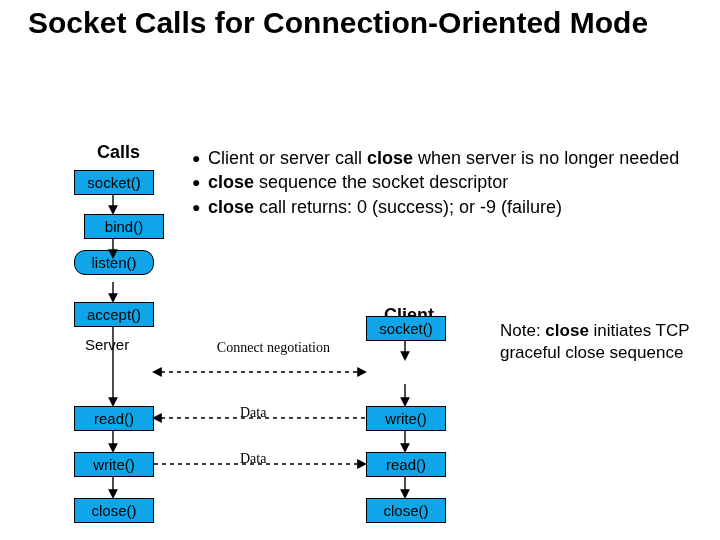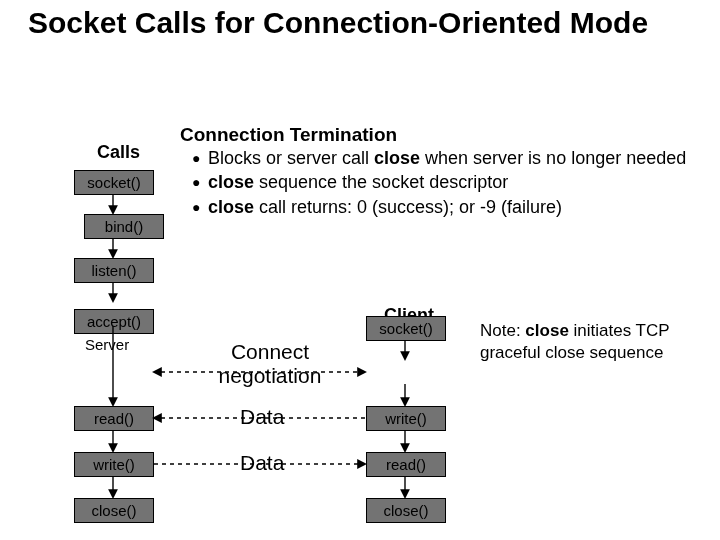--- a/index.html
+++ b/index.html
@@ -100,7 +100,6 @@
 
   <div class="title">Socket Calls for Connection-Oriented Mode</div>
 
-  <div class="section-head">Connection Termination</div>
 
   <div class="bullets">
     <div class="row">

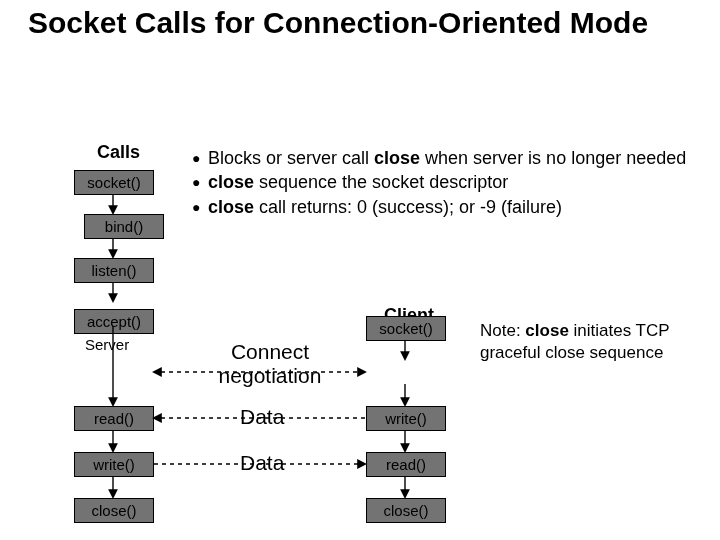--- a/index.html
+++ b/index.html
@@ -105,7 +105,7 @@
     <div class="row">
       <div class="dot">●</div>
       <div class="txt">
-        <span>Blocks or server call </span><span class="mono">close</span><span> when server is no longer needed</span>
+        <span>Client or server call </span><span class="mono">close</span><span> when server is no longer needed</span>
       </div>
     </div>
     <div class="row">

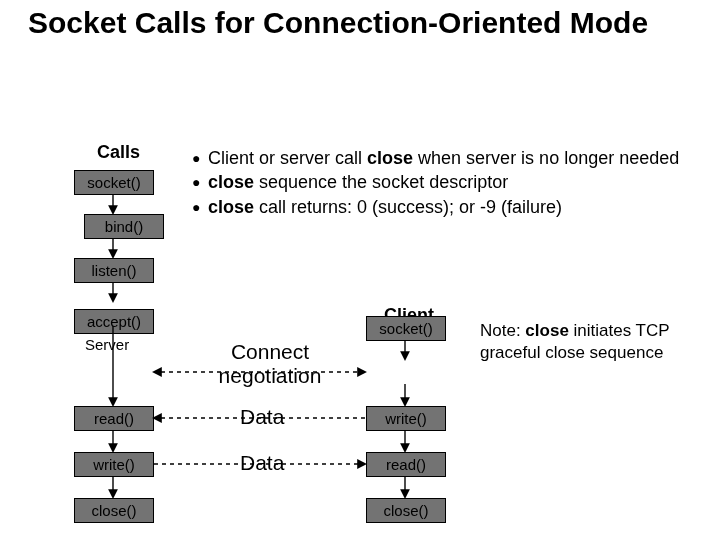--- a/index.html
+++ b/index.html
@@ -70,7 +70,7 @@
     text-align: center;
     padding: 3px 0;
     width: 78px;
-    background: #737373;
+    background: #0ea5e9;
   }
   .blocks-label {
     position: absolute;

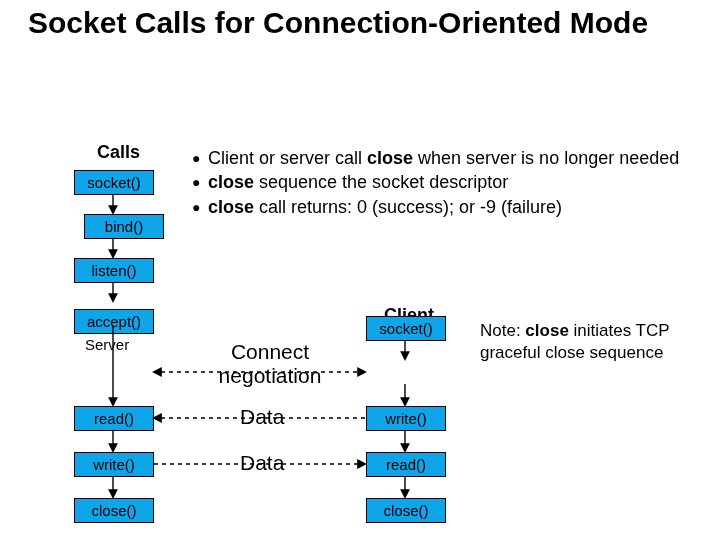--- a/index.html
+++ b/index.html
@@ -125,7 +125,7 @@
   <div class="server-label">Calls</div>
   <div class="fnbox" style="left:74px; top:170px;">socket()</div>
   <div class="fnbox" style="left:84px; top:214px;">bind()</div>
-  <div class="fnbox" style="left:74px; top:258px;">listen()</div>
+  <div class="fnbox" style="left:74px; top:250px;border-radius:11px;">listen()</div>
   <div class="fnbox" style="left:74px; top:302px;margin-top:7px;">accept()</div>
   <div class="blocks-label">Server</div>
   <div class="fnbox" style="left:74px; top:406px;">read()</div>

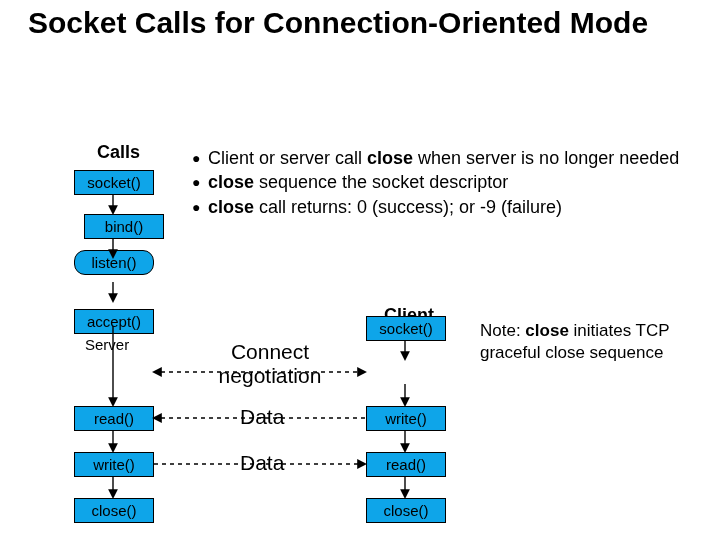--- a/index.html
+++ b/index.html
@@ -126,7 +126,7 @@
   <div class="fnbox" style="left:74px; top:170px;">socket()</div>
   <div class="fnbox" style="left:84px; top:214px;">bind()</div>
   <div class="fnbox" style="left:74px; top:250px;border-radius:11px;">listen()</div>
-  <div class="fnbox" style="left:74px; top:302px;margin-top:7px;">accept()</div>
+  <div class="fnbox" style="left:74px; top:302px;">accept()</div>
   <div class="blocks-label">Server</div>
   <div class="fnbox" style="left:74px; top:406px;">read()</div>
   <div class="fnbox" style="left:74px; top:452px;">write()</div>

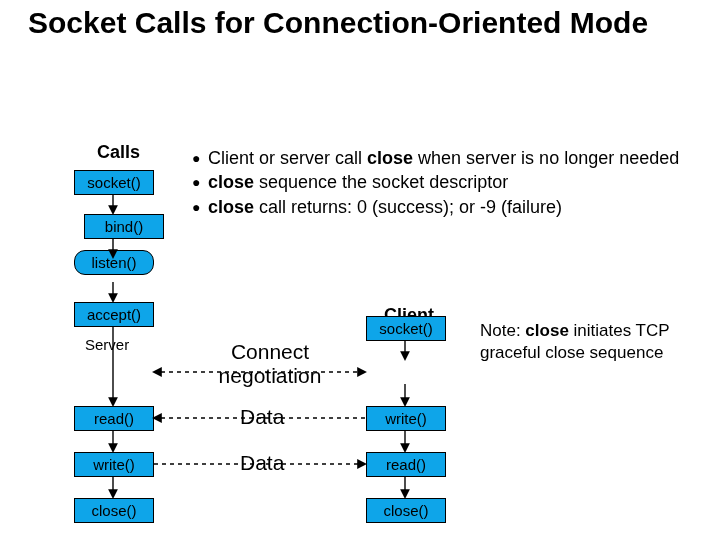--- a/index.html
+++ b/index.html
@@ -85,7 +85,7 @@
   }
   .note {
     position: absolute;
-    left: 480px;
+    left: 500px;
     top: 320px;
     width: 200px;
     font-size: 17px;

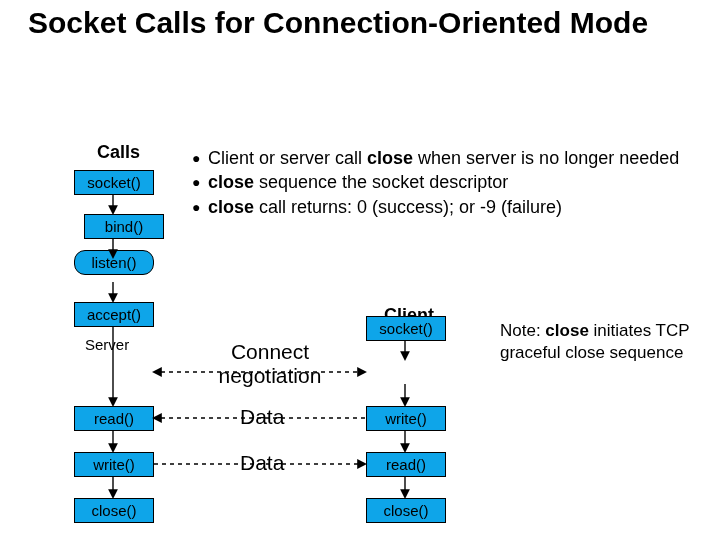--- a/index.html
+++ b/index.html
@@ -80,8 +80,9 @@
   }
   .mid-label {
     position: absolute;
-    font-size: 21px;
-    text-align: center;
+    font-size: 14px;
+    text-align: right;
+    font-family: Liberation Serif, serif;
   }
   .note {
     position: absolute;

